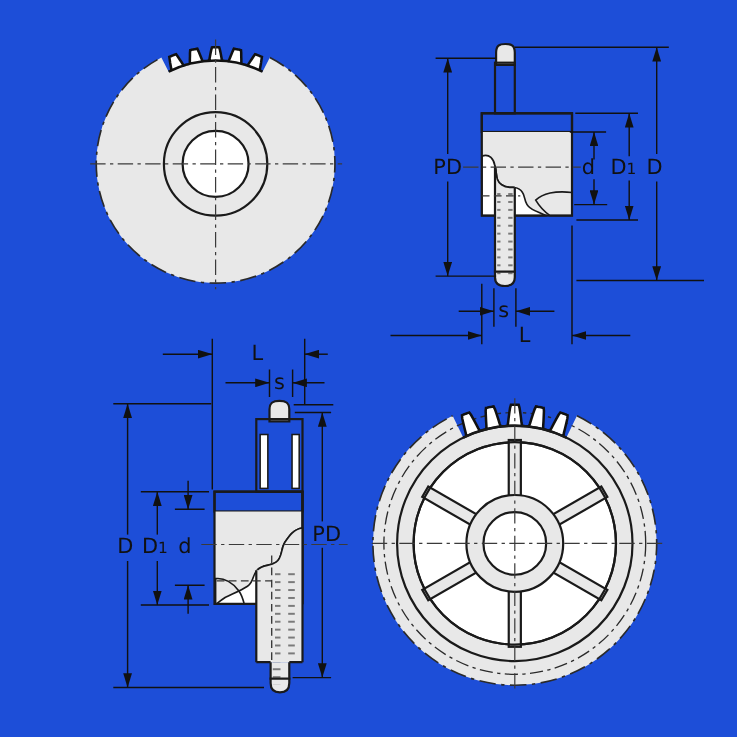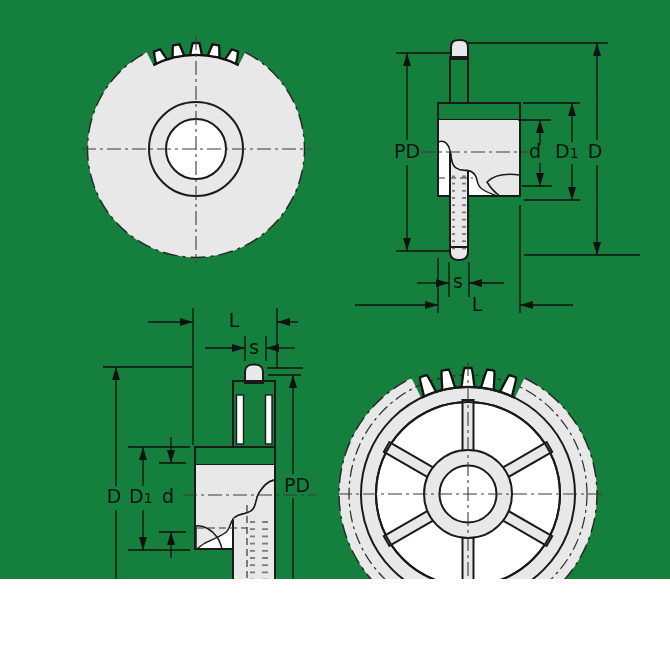--- a/index.html
+++ b/index.html
@@ -3,7 +3,7 @@
 <meta charset="utf-8">
 <style>
   html,body{margin:0;padding:0;background:#fff;}
-  .stage{width:670px;height:579px;position:relative;background:#15803d;overflow:hidden;}
+  .stage{width:670px;height:670px;position:relative;background:#1d4ed8;overflow:hidden;}
   svg{display:block;}
   .ol{stroke:#1a1a1a;stroke-width:2;fill:none;}
   .ol-thin{stroke:#1a1a1a;stroke-width:1.5;fill:none;}

